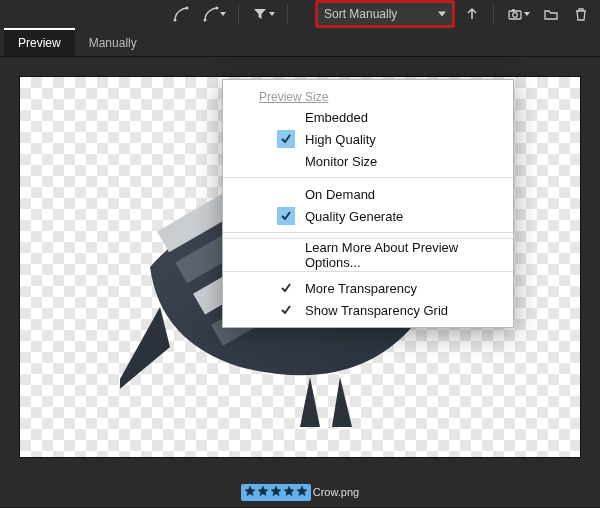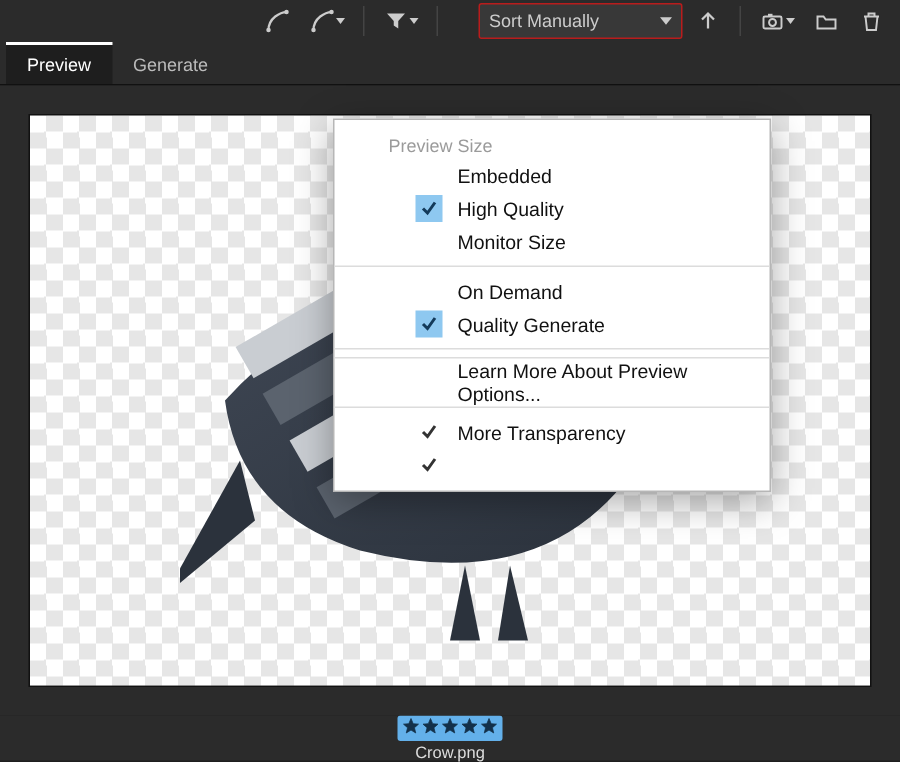--- a/index.html
+++ b/index.html
@@ -8,7 +8,7 @@
   .tbtn{width:26px;height:22px;display:flex;align-items:center;justify-content:center;color:#ccc;cursor:pointer;border-radius:2px;}
   .tbtn svg{display:block;}
   .tsep{width:1px;height:20px;background:#444;margin:0 4px;}
-  .sort-select{height:22px;background:#383838;border:1px solid #b91c1c;color:#ccc;padding:0 18px 0 6px;display:flex;align-items:center;position:relative;min-width:110px;cursor:pointer;border-radius:2px;margin-left:19px;}
+  .sort-select{height:22px;background:#383838;border:3px solid #b91c1c;color:#ccc;padding:0 18px 0 6px;display:flex;align-items:center;position:relative;min-width:110px;cursor:pointer;border-radius:2px;margin-left:19px;}
   .sort-select::after{content:"";position:absolute;right:6px;top:50%;width:0;height:0;border-left:4px solid transparent;border-right:4px solid transparent;border-top:5px solid #ccc;transform:translateY(-50%);}
   .tabs{height:28px;background:#2b2b2b;display:flex;align-items:flex-end;padding:0 4px;border-bottom:1px solid #111;}
   .tab{height:26px;padding:0 14px;display:flex;align-items:center;color:#bbb;cursor:pointer;font-size:12px;}

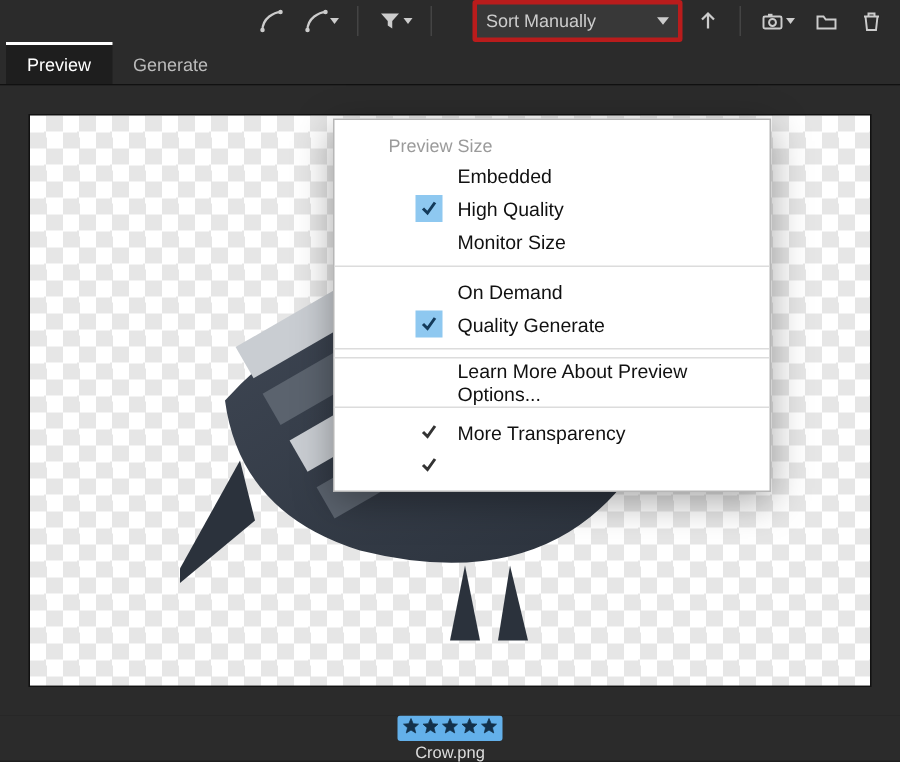--- a/index.html
+++ b/index.html
@@ -108,7 +108,7 @@
     <span>Preview</span>
   </div>
   <div class="tab">
-    <span>Generate</span>
+    <span>Manually</span>
   </div>
 </div>
 

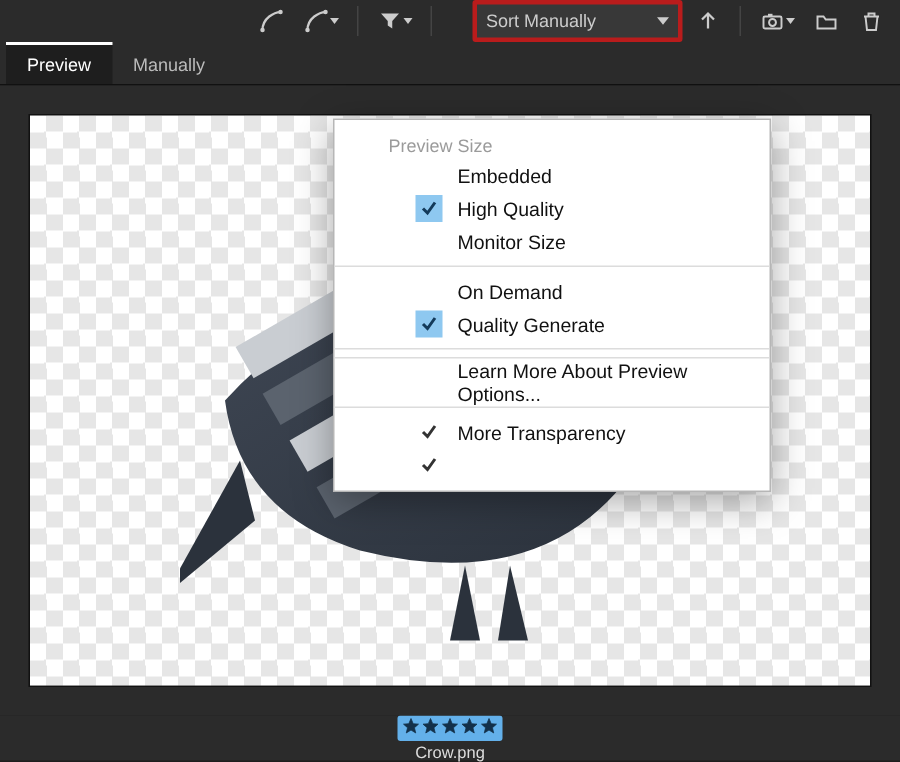--- a/index.html
+++ b/index.html
@@ -24,7 +24,7 @@
   .fname{font-size:11px;color:#ddd;}
   
   .menu{position:absolute;left:222px;top:22px;width:290px;background:#fff;border:1px solid #b6b6b6;box-shadow:0 6px 24px rgba(0,0,0,.35);color:#111;padding:6px 0 6px 0;z-index:10;}
-  .menu .section-label{color:#9b9b9b;padding:4px 6px 2px 36px;font-size:12px;}
+  .menu .section-label{color:#9b9b9b;padding:4px 6px 2px 36px;font-size:12px;text-decoration:underline;}
   .menu .item{height:22px;padding:0 14px 0 36px;display:flex;align-items:center;cursor:pointer;position:relative;font-size:13px;margin-left:46px;}
   .menu .sep{height:1px;background:#dcdcdc;margin:5px 0;}
   .menu .chk{position:absolute;left:8px;top:2px;width:18px;height:18px;display:flex;align-items:center;justify-content:center;}

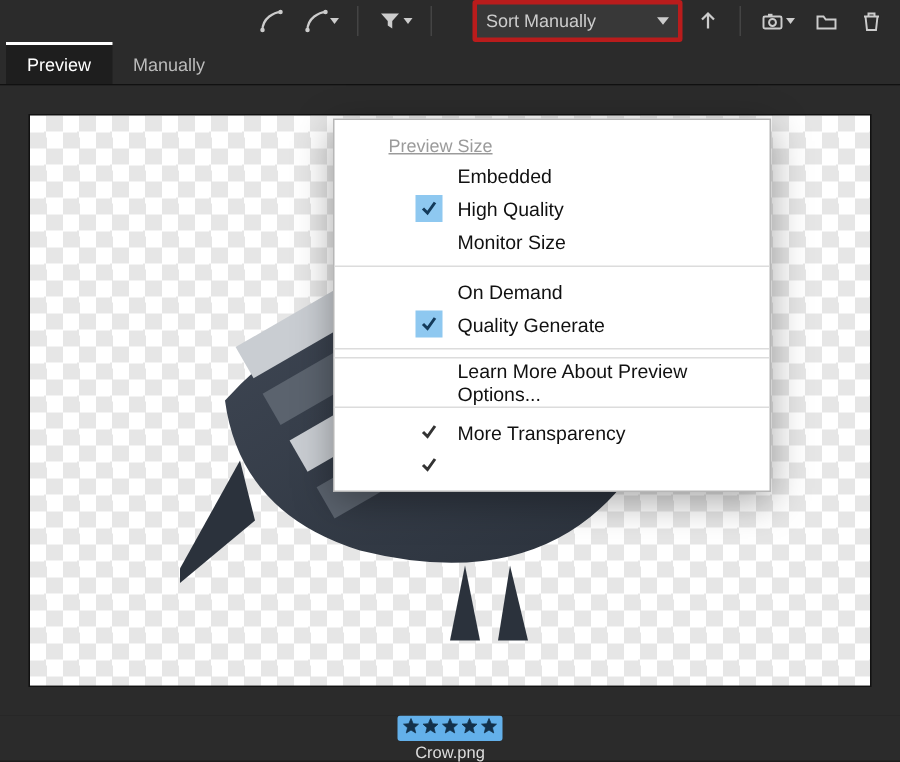--- a/index.html
+++ b/index.html
@@ -197,6 +197,7 @@
             <path d="M3 7 l3 3 5 -7"></path>
           </svg>
         </span>
+      <span>Show Transparency Grid</span>
     </div>
   </div>
 </div>

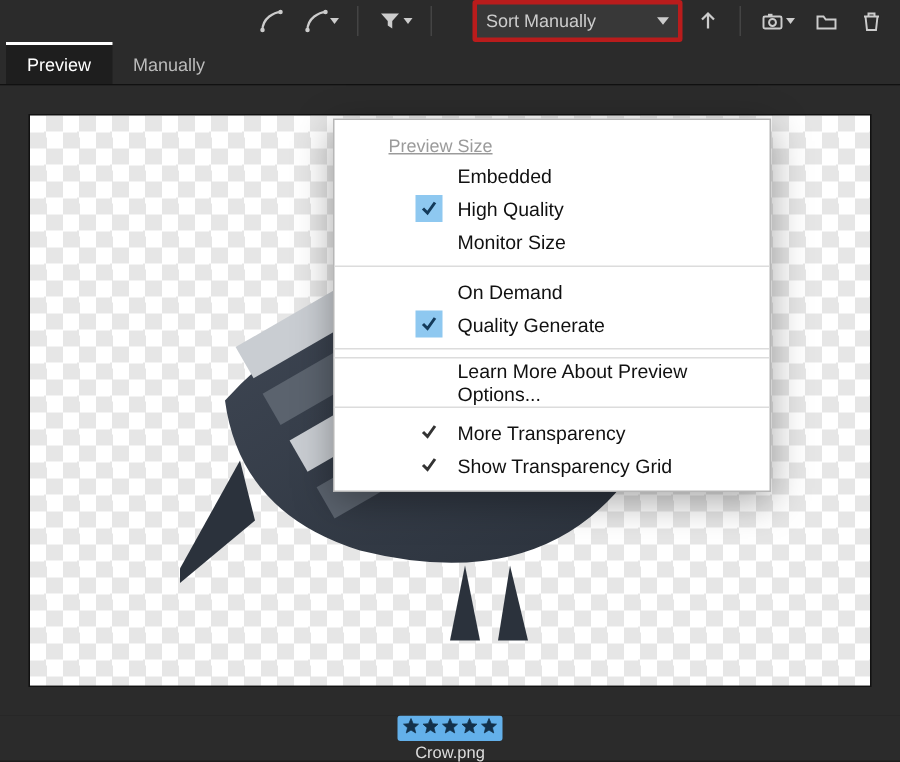--- a/index.html
+++ b/index.html
@@ -18,7 +18,7 @@
       repeating-conic-gradient(#e6e6e6 0% 25%,#fff 0% 50%) 0 0/22px 22px;
       position:relative;box-shadow:0 0 0 1px #111;}
   .bird{position:absolute;left:50%;top:50%;transform:translate(-50%,-50%);}
-  .footer{height:30px;background:#2b2b2b;display:flex;flex-direction:column;align-items:center;justify-content:center;gap:2px;}
+  .footer{height:30px;background:#2b2b2b;display:flex;flex-direction:row;align-items:center;justify-content:center;gap:2px;}
   .stars{display:flex;gap:1px;background:#63b0ea;padding:1px 3px;border-radius:2px;}
   .star svg{fill:#13304a;stroke:#13304a;}
   .fname{font-size:11px;color:#ddd;}

